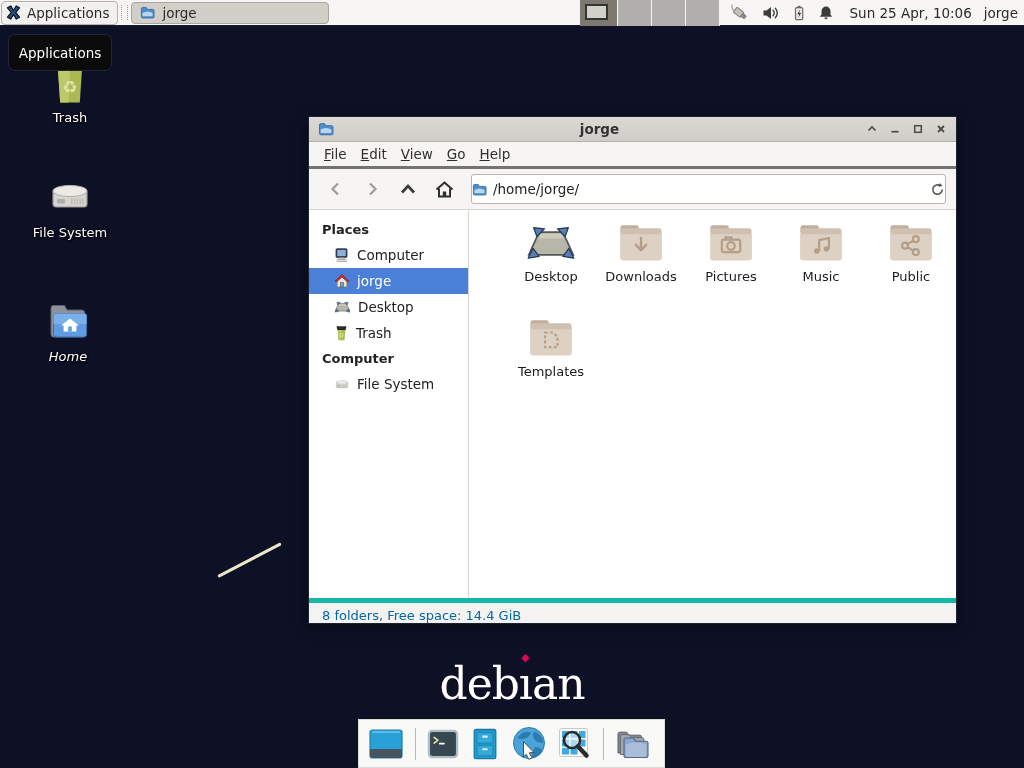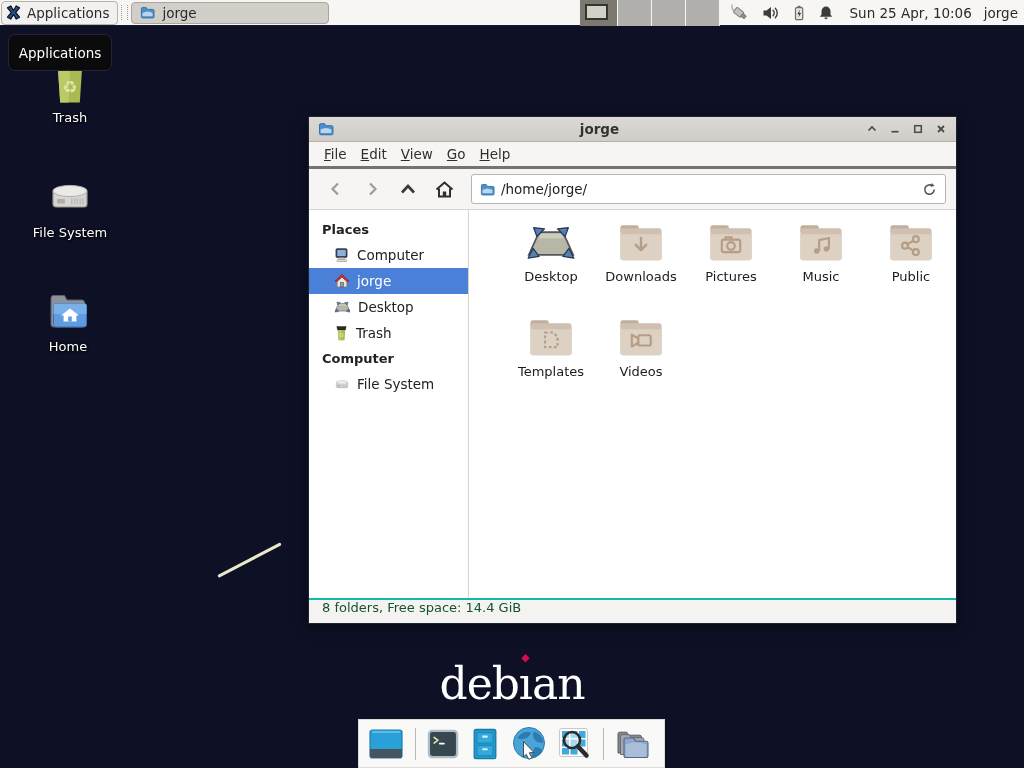--- a/index.html
+++ b/index.html
@@ -54,7 +54,7 @@
 
   .toolbar { height:41px; background:#f6f5f3; border-bottom:1px solid #d8d5d0; display:flex; align-items:center; padding:0 10px; gap:2px; }
   .navbtn { width:34px; height:30px; display:flex; align-items:center; justify-content:center; border-radius:3px; }
-  .pathbar { flex:1; height:30px; margin-left:8px; background:#fff; border:1px solid #b9b6b0; border-radius:3px; display:flex; align-items:center; padding:0 8px; gap:6px; }
+  .pathbar { flex:1; height:30px; margin-left:8px; background:#fff; border:1px solid #b9b6b0; border-radius:3px; display:flex; align-items:center; padding:0 0; gap:6px; }
   .path-input { flex:1; border:none; outline:none; background:transparent; font-family:inherit; font-size:13.5px; color:#222; }
 
   .content { flex:1; display:flex; min-height:0;gap:35px; }

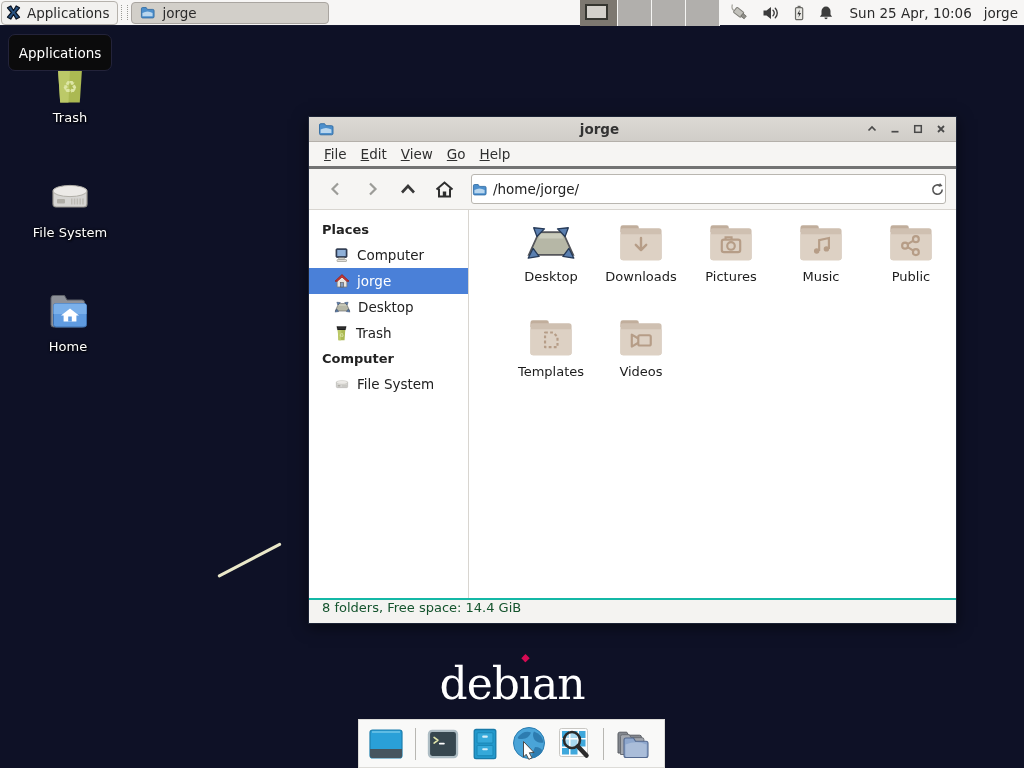--- a/index.html
+++ b/index.html
@@ -31,7 +31,7 @@
   .dicon .cap { margin-top:5px; color:#fff; font-size:13px; text-shadow:1px 1px 2px #000, 0 0 3px #000; }
   #di-trash { left:15px; top:57px; }
   #di-fs    { left:15px; top:172px; }
-  #di-home  { left:13px; top:286px; }
+  #di-home  { left:13px; top:296px;font-style:italic; }
 
   .stray-line { position:absolute; left:218px; top:575px; width:71px; height:3px; background:#eae8c9; border-radius:2px; transform:rotate(-27.5deg); transform-origin:left center; }
 

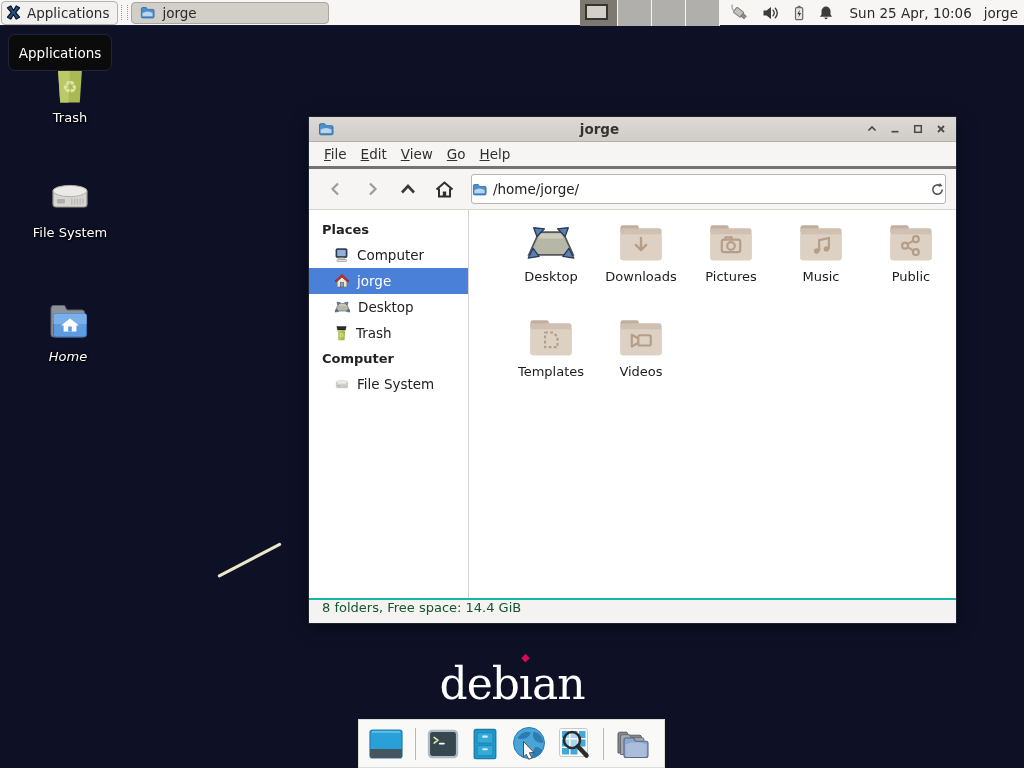--- a/index.html
+++ b/index.html
@@ -471,13 +471,6 @@
           </svg>
         <div class="flabel">Templates</div>
       </div>
-      <div class="file">
-        <svg width="52" height="44" viewBox="0 0 48 40">
-            <use href="#f-base"></use>
-            <use href="#g-vid"></use>
-          </svg>
-        <div class="flabel">Videos</div>
-      </div>
     </div>
   </div>
 

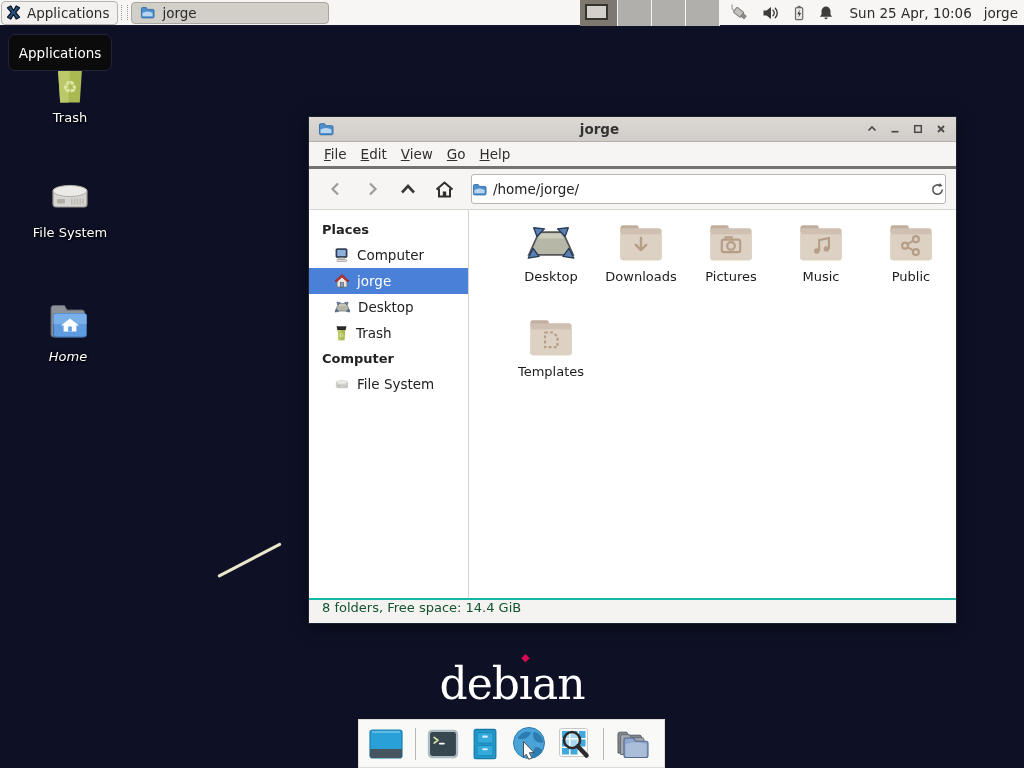--- a/index.html
+++ b/index.html
@@ -69,7 +69,7 @@
   .file svg { display:block; }
   .flabel { margin-top:3px; font-size:13px; color:#1c1c1c; text-align:center; }
 
-  .statusbar { height:25px; background:#f4f3f1; border-top:2px solid #14b8a6; display:flex; align-items:flex-start; padding-left:13px; font-size:13px; color:#14532d; }
+  .statusbar { height:25px; background:#f4f3f1; border-top:5px solid #14b8a6; display:flex; align-items:flex-end; padding-left:13px; font-size:13px; color:#0369a1; }
 
   
   .dock { position:absolute; left:358px; top:719px; width:307px; height:49px; background:#f9f9f8; border:1px solid #dddcd8; display:flex; align-items:center; padding:0 9px; gap:11px; }

